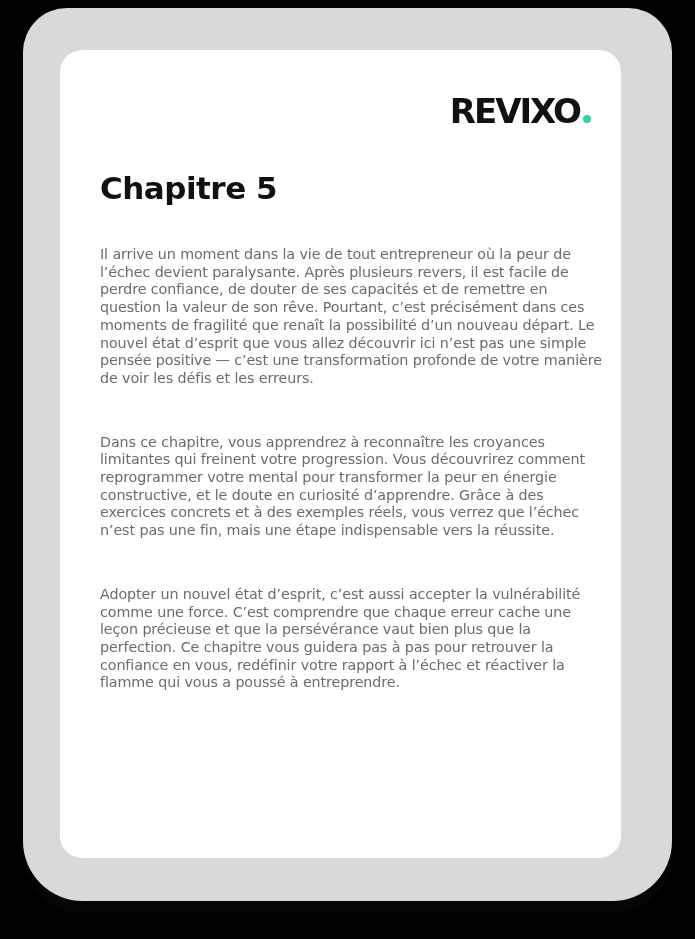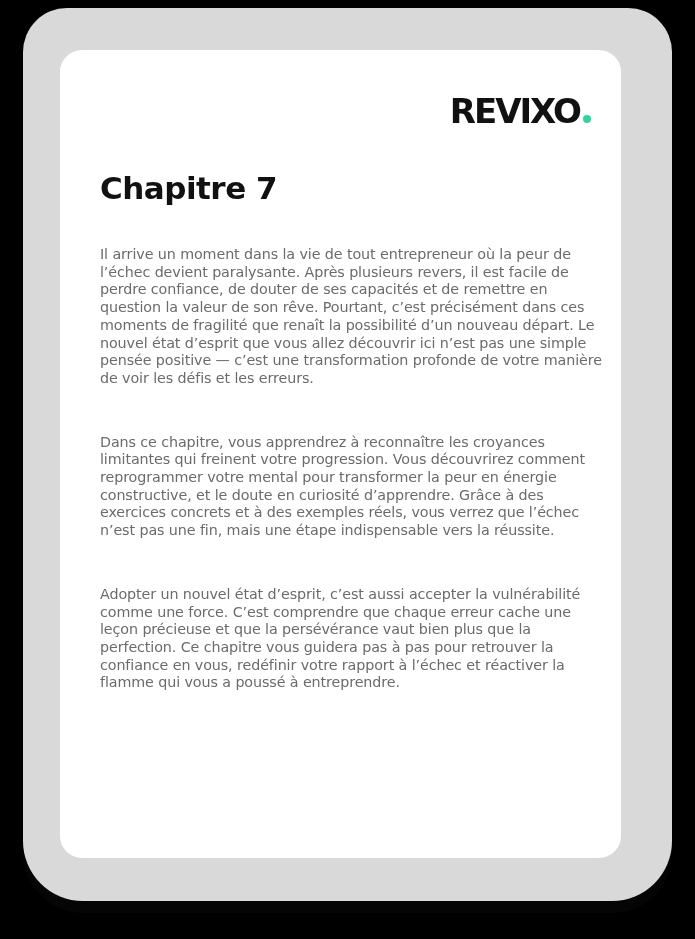--- a/index.html
+++ b/index.html
@@ -92,7 +92,7 @@
     <span class="logo-dot"></span>
   </div>
 
-  <h1 class="title">Chapitre 7</h1>
+  <h1 class="title">Chapitre 5</h1>
 
   <div class="body-text">
     <p class="para">Il arrive un moment dans la vie de tout entrepreneur où la peur de l’échec devient paralysante. Après plusieurs revers, il est facile de perdre confiance, de douter de ses capacités et de remettre en question la valeur de son rêve. Pourtant, c’est précisément dans ces moments de fragilité que renaît la possibilité d’un nouveau départ. Le nouvel état d’esprit que vous allez découvrir ici n’est pas une simple pensée positive — c’est une transformation profonde de votre manière de voir les défis et les erreurs.</p>

